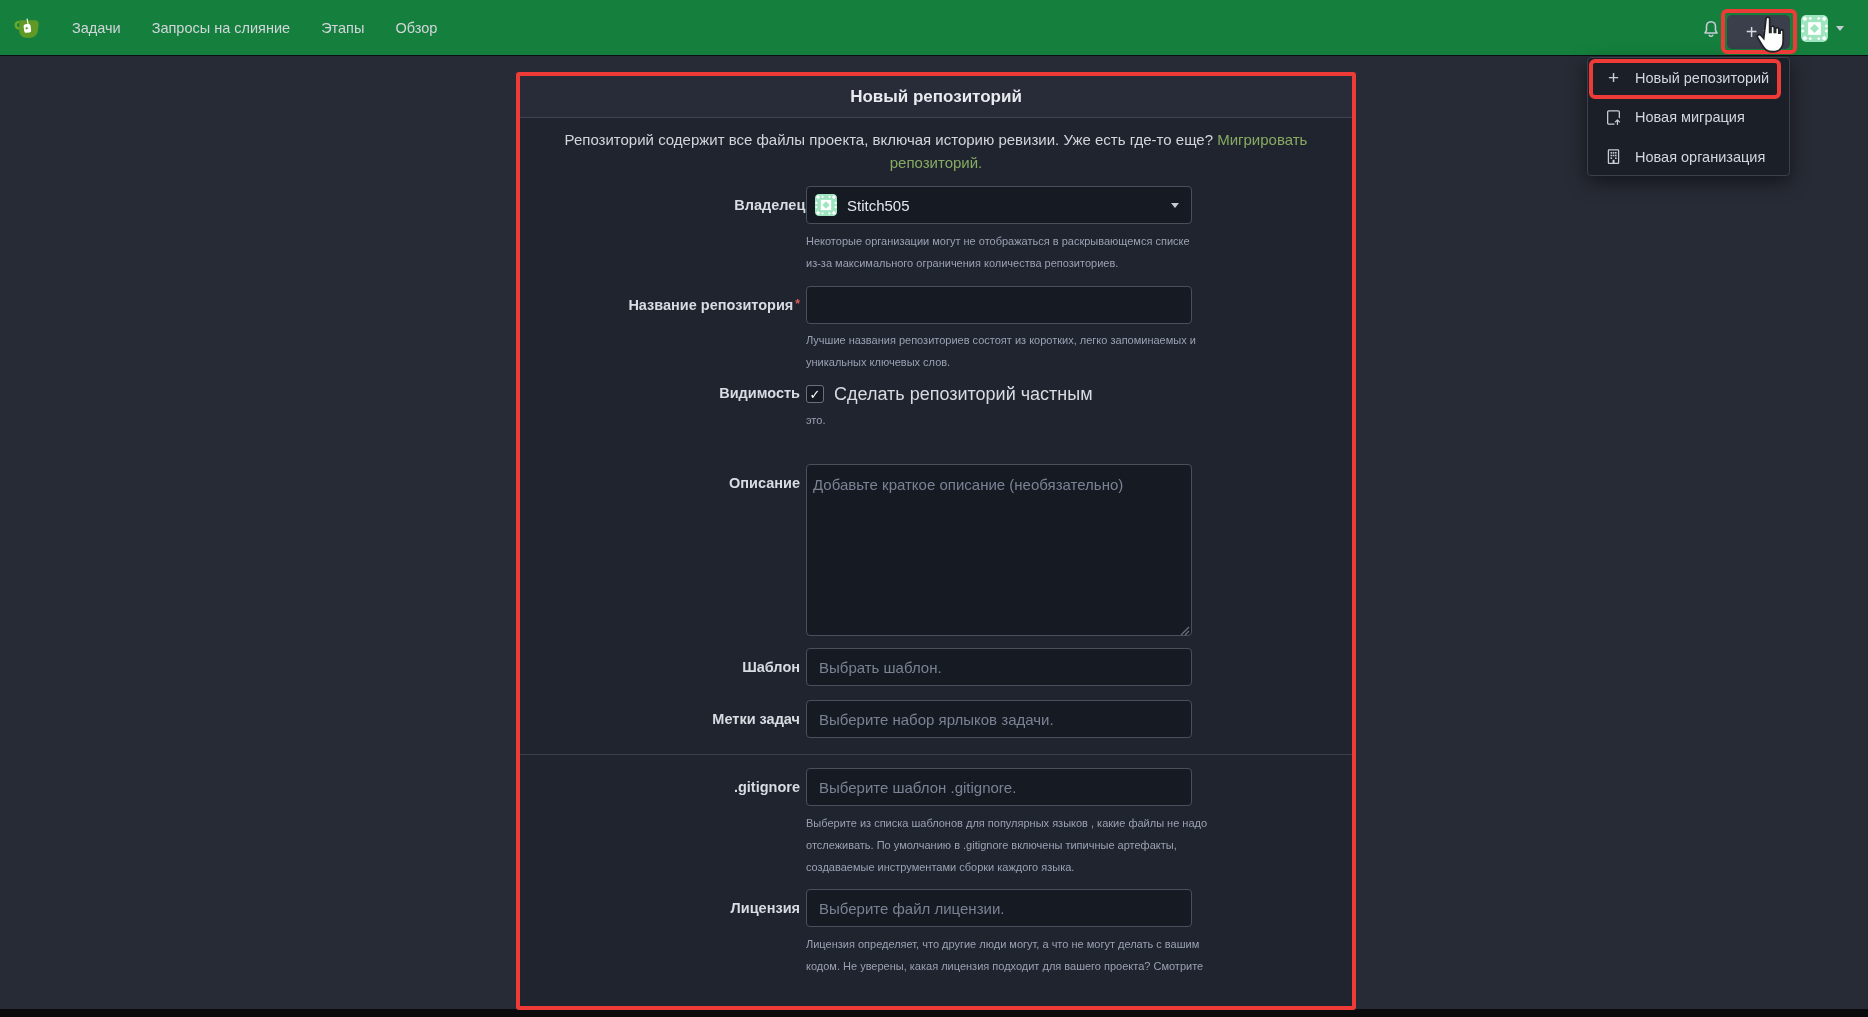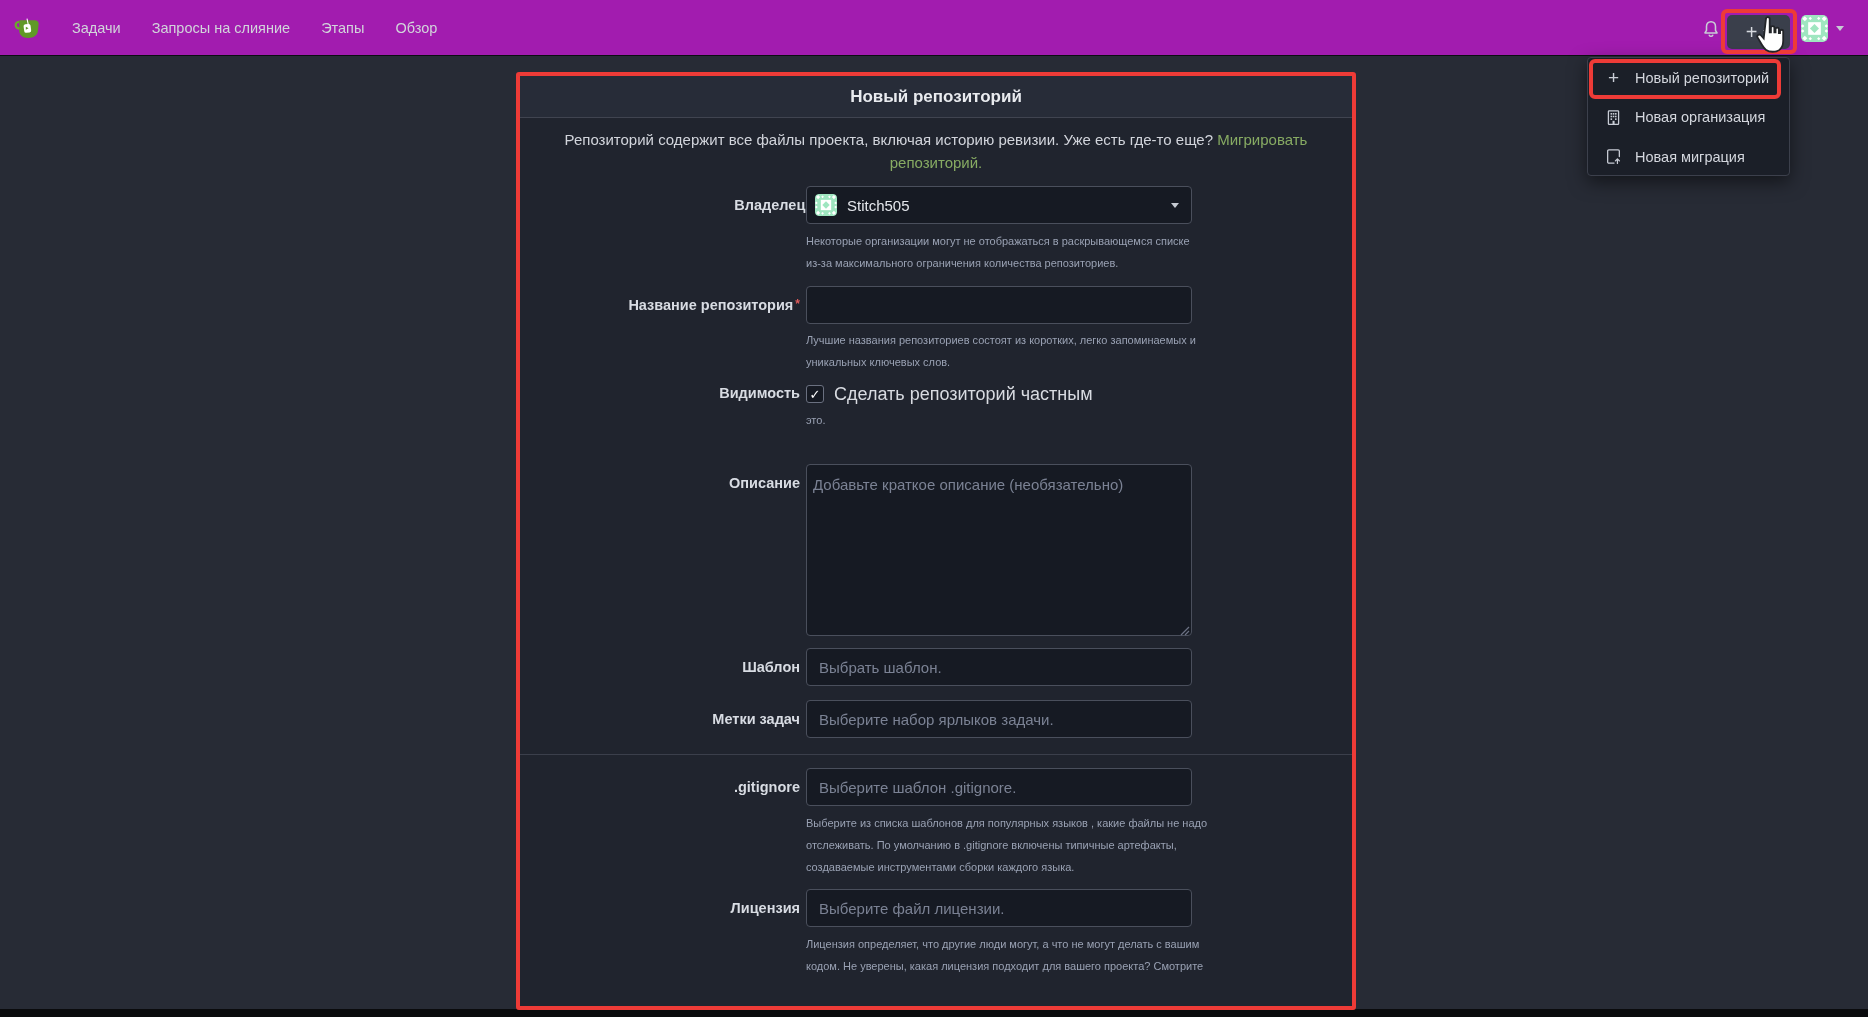--- a/index.html
+++ b/index.html
@@ -12,7 +12,7 @@
   
   .navbar {
     position:absolute; left:0; top:0; width:1868px; height:56px;
-    background:#a21caf; border-bottom:1px solid #0c0e13;
+    background:#15803d; border-bottom:1px solid #0c0e13;
     display:flex; align-items:center;text-align:center;
   }
   .nav-links { position:absolute; left:72px; top:0; height:56px; display:flex; gap:31px; align-items:center; }

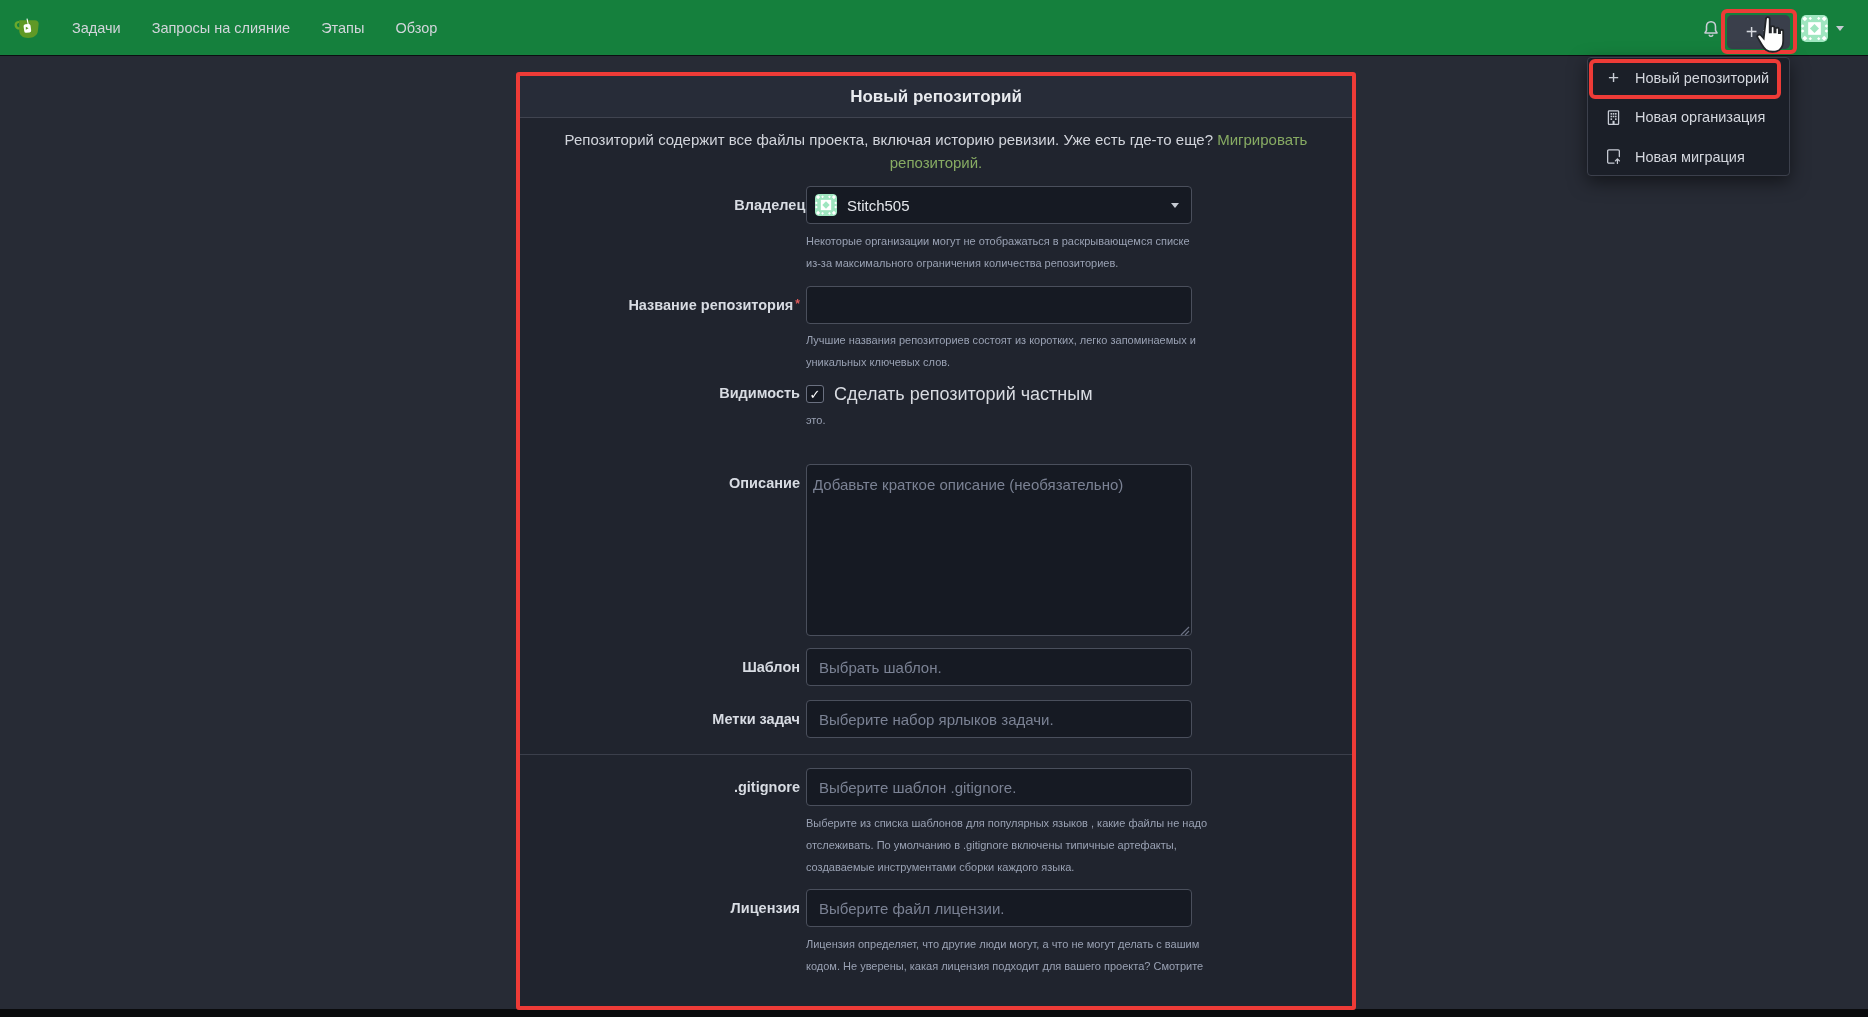--- a/index.html
+++ b/index.html
@@ -134,6 +134,15 @@
     <div class="dropdown-item">
       <span class="dd-icon dd-plus">+</span>
       <span>Новый репозиторий</span>
+    </div>
+    <div class="dropdown-item">
+      <span class="dd-icon">
+        <svg viewBox="0 0 16 16" width="17" height="17" fill="none" stroke="#c9cdd6" stroke-width="1.2" stroke-linecap="round" stroke-linejoin="round">
+          <path d="M8.5 14.2 H3.6 a1.1 1.1 0 0 1 -1.1 -1.1 V2.9 a1.1 1.1 0 0 1 1.1 -1.1 h8.8 a1.1 1.1 0 0 1 1.1 1.1 V8"></path>
+          <path d="M11.7 14.5 V10.2 M11.7 10.2 l-1.9 1.9 M11.7 10.2 l1.9 1.9"></path>
+        </svg>
+      </span>
+      <span>Новая миграция</span>
     </div>
     <div class="dropdown-item">
       <span class="dd-icon">
@@ -154,15 +163,6 @@
       </span>
       <span>Новая организация</span>
     </div>
-    <div class="dropdown-item">
-      <span class="dd-icon">
-        <svg viewBox="0 0 16 16" width="17" height="17" fill="none" stroke="#c9cdd6" stroke-width="1.2" stroke-linecap="round" stroke-linejoin="round">
-          <path d="M8.5 14.2 H3.6 a1.1 1.1 0 0 1 -1.1 -1.1 V2.9 a1.1 1.1 0 0 1 1.1 -1.1 h8.8 a1.1 1.1 0 0 1 1.1 1.1 V8"></path>
-          <path d="M11.7 14.5 V10.2 M11.7 10.2 l-1.9 1.9 M11.7 10.2 l1.9 1.9"></path>
-        </svg>
-      </span>
-      <span>Новая миграция</span>
-    </div>
   </div>
 
   <div class="panel">

